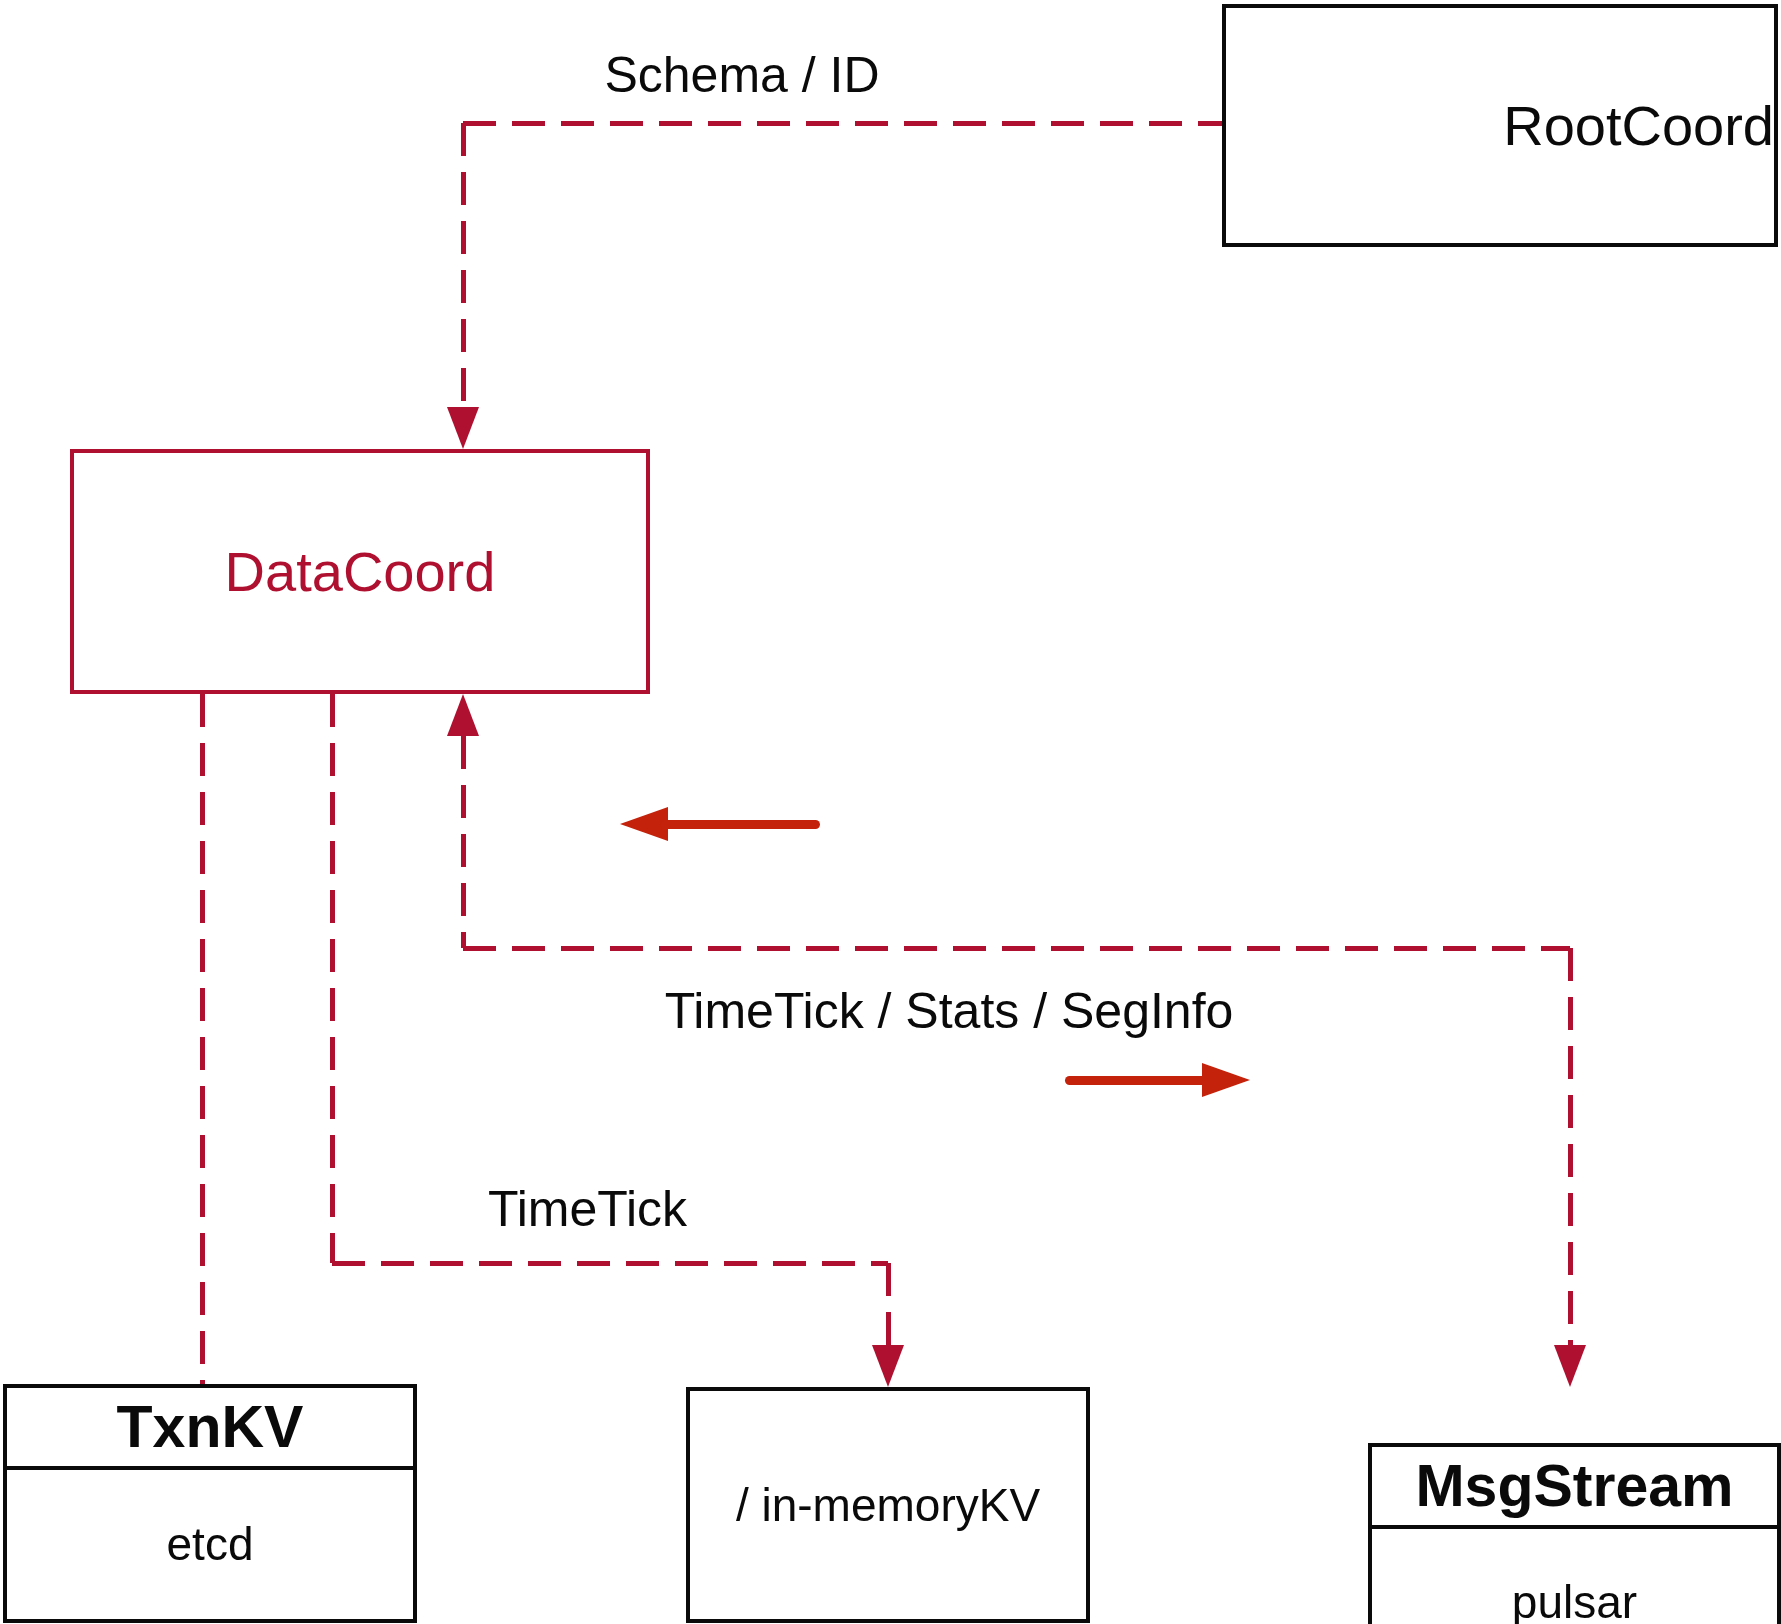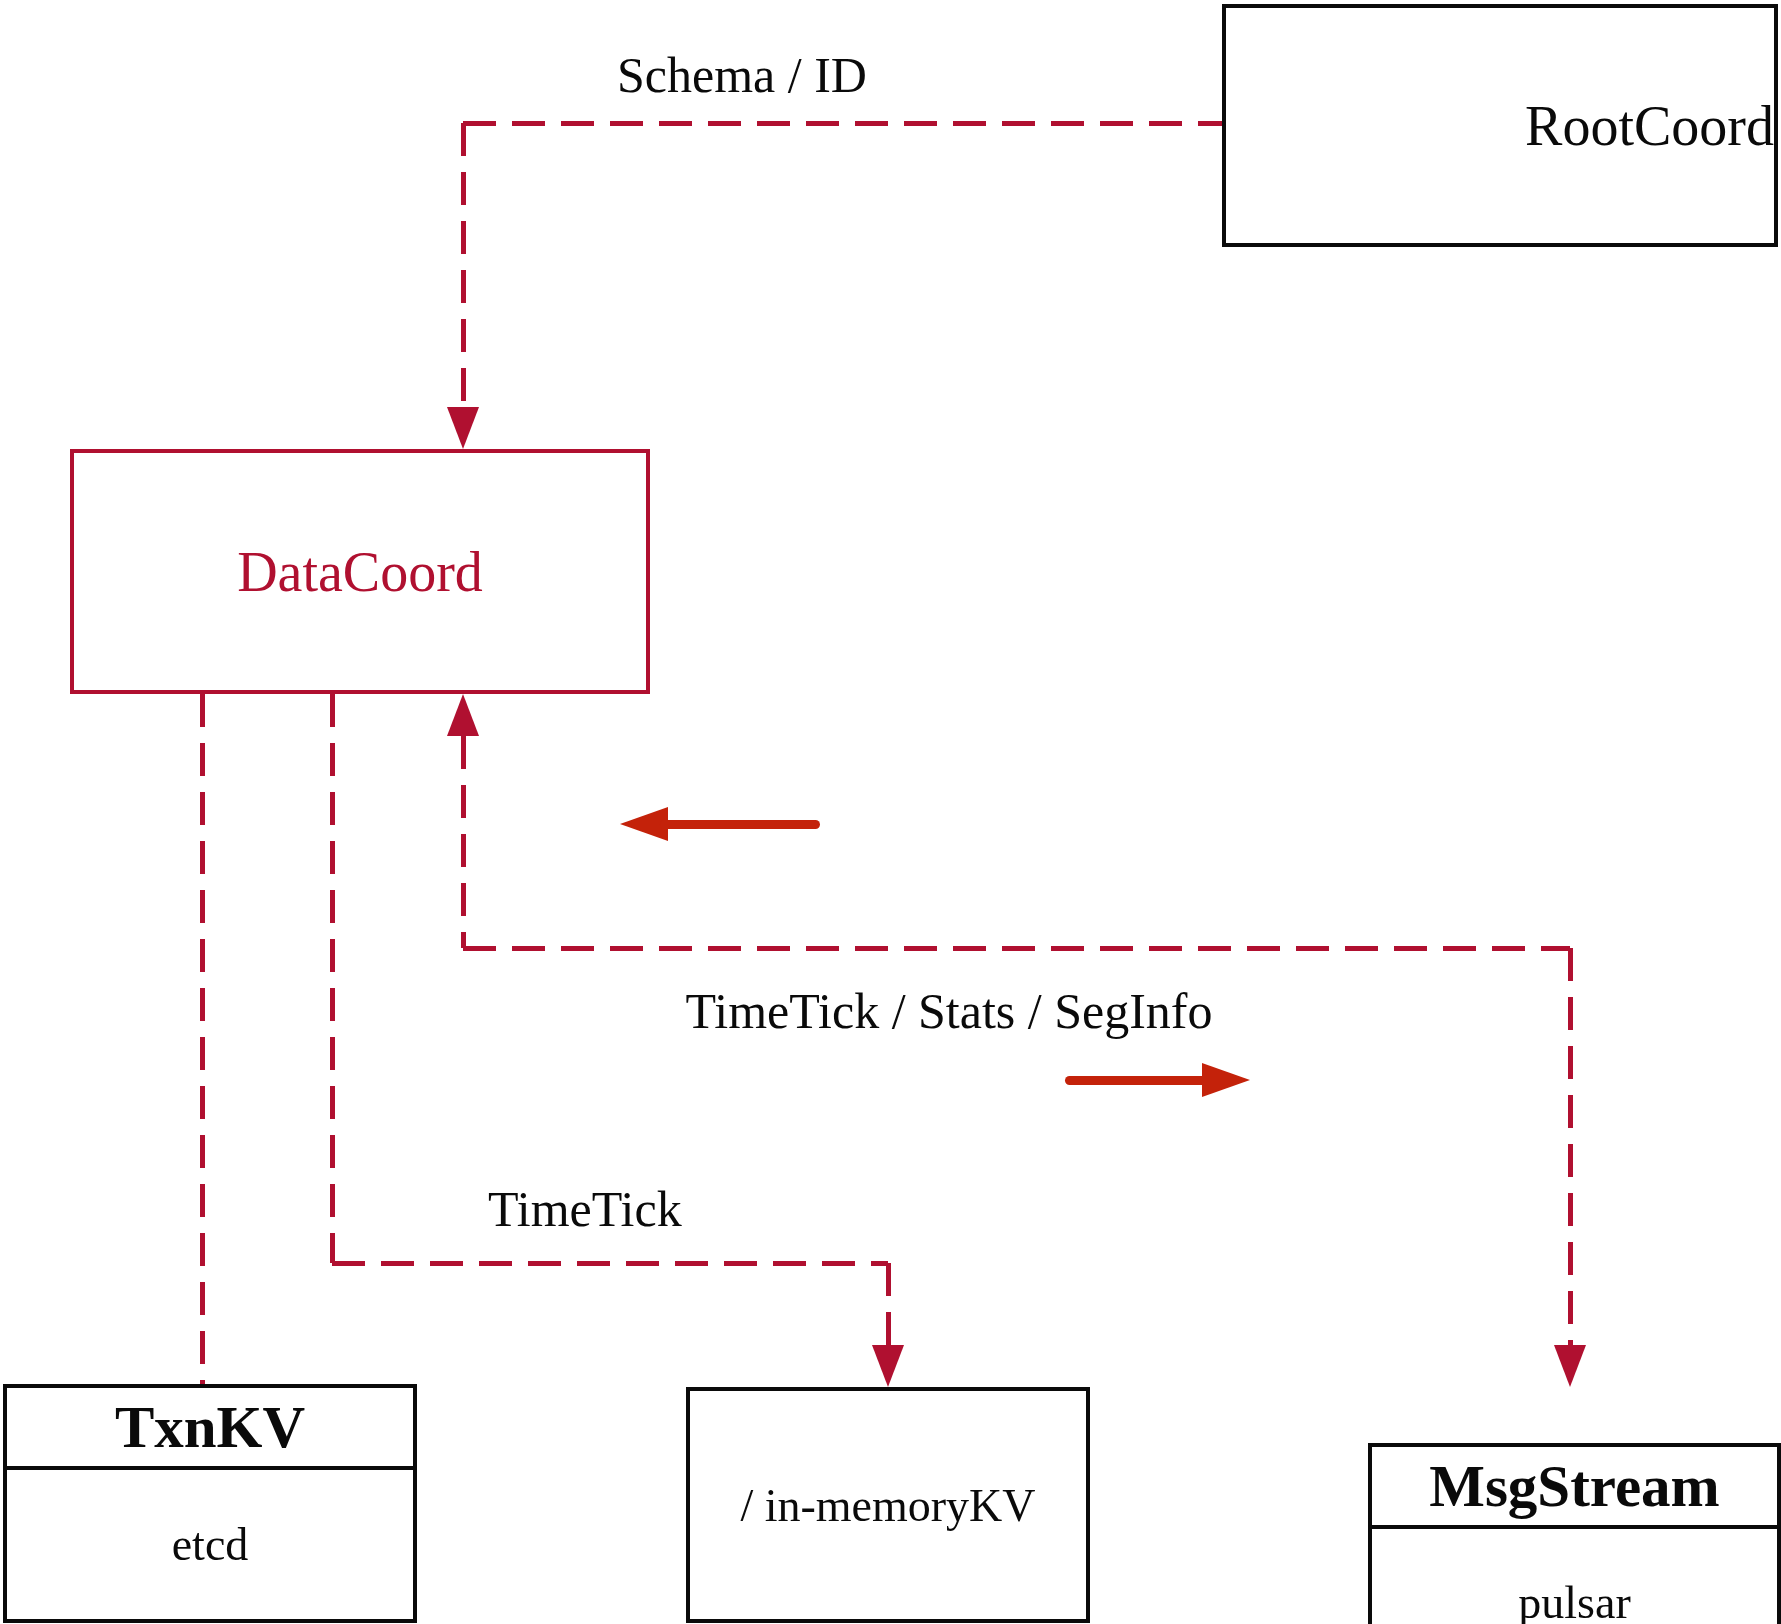--- a/index.html
+++ b/index.html
@@ -14,7 +14,7 @@
     position:relative;
     width:1781px;height:1624px;
     background:var(--bg);
-    font-family:Liberation Serif, serif;
+    font-family:Liberation Sans, sans-serif;
     overflow:hidden;
   }
 

